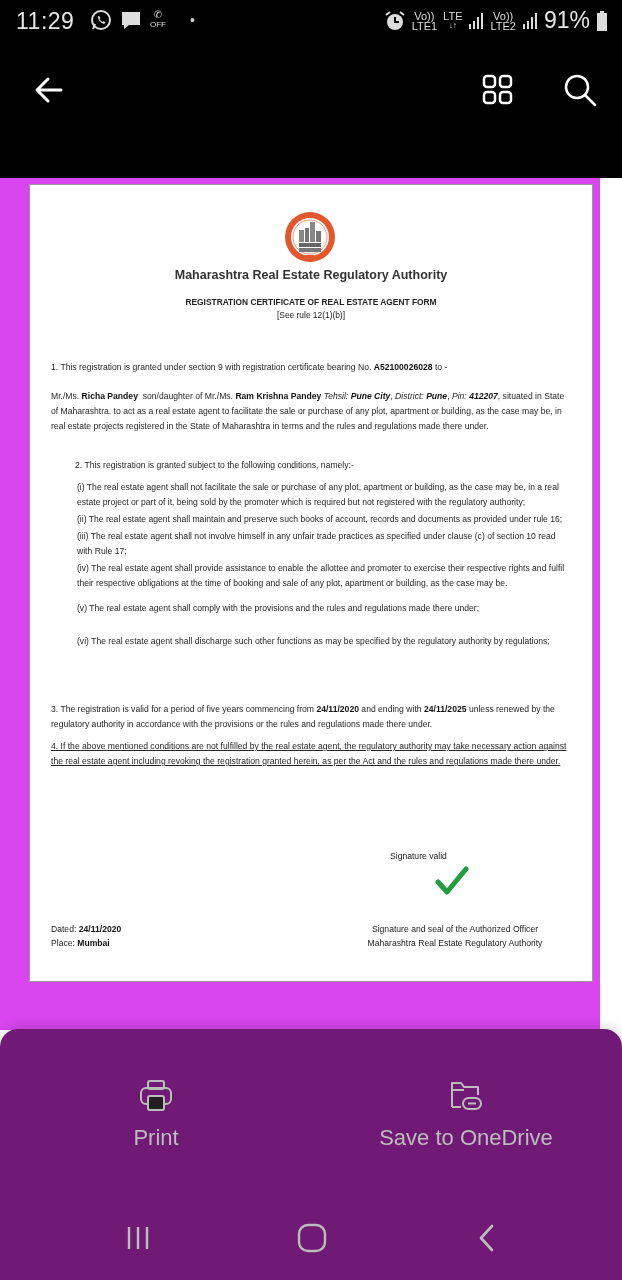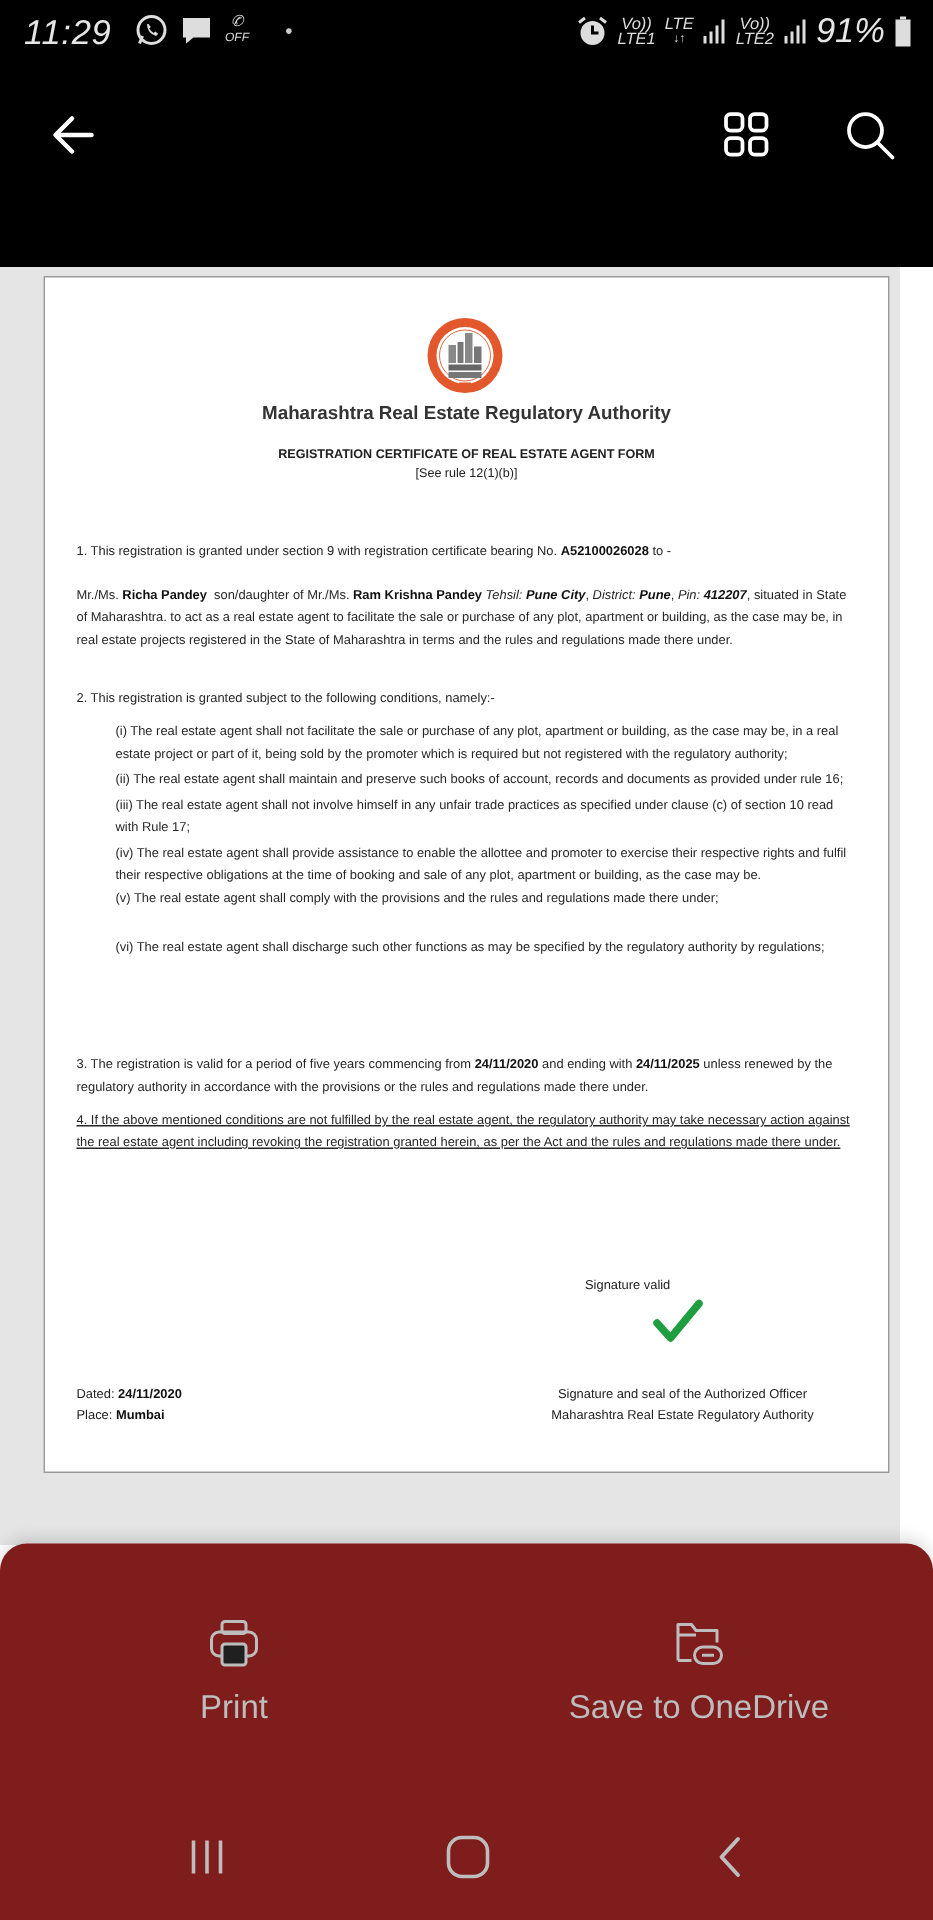--- a/index.html
+++ b/index.html
@@ -4,7 +4,7 @@
 <style>
   html, body { margin:0; padding:0; }
   body { width:622px; height:1280px; background:#ffffff; position:relative; overflow:hidden; font-family:"Liberation Sans", sans-serif; }
-  .statusbar { position:absolute; left:0; top:0; width:622px; height:44px; background:#000; color:#e6e6e6;font-style:italic; }
+  .statusbar { position:absolute; left:0; top:0; width:622px; height:44px; background:#000; color:#e6e6e6; }
   .sb-time { position:absolute; left:16px; top:8px; font-size:23px; letter-spacing:0.5px; }
   .sb-left-icons { position:absolute; left:90px; top:9px; display:flex; align-items:center; gap:8px; }
   .sb-right { position:absolute; right:14px; top:7px; display:flex; align-items:center; gap:6px; }

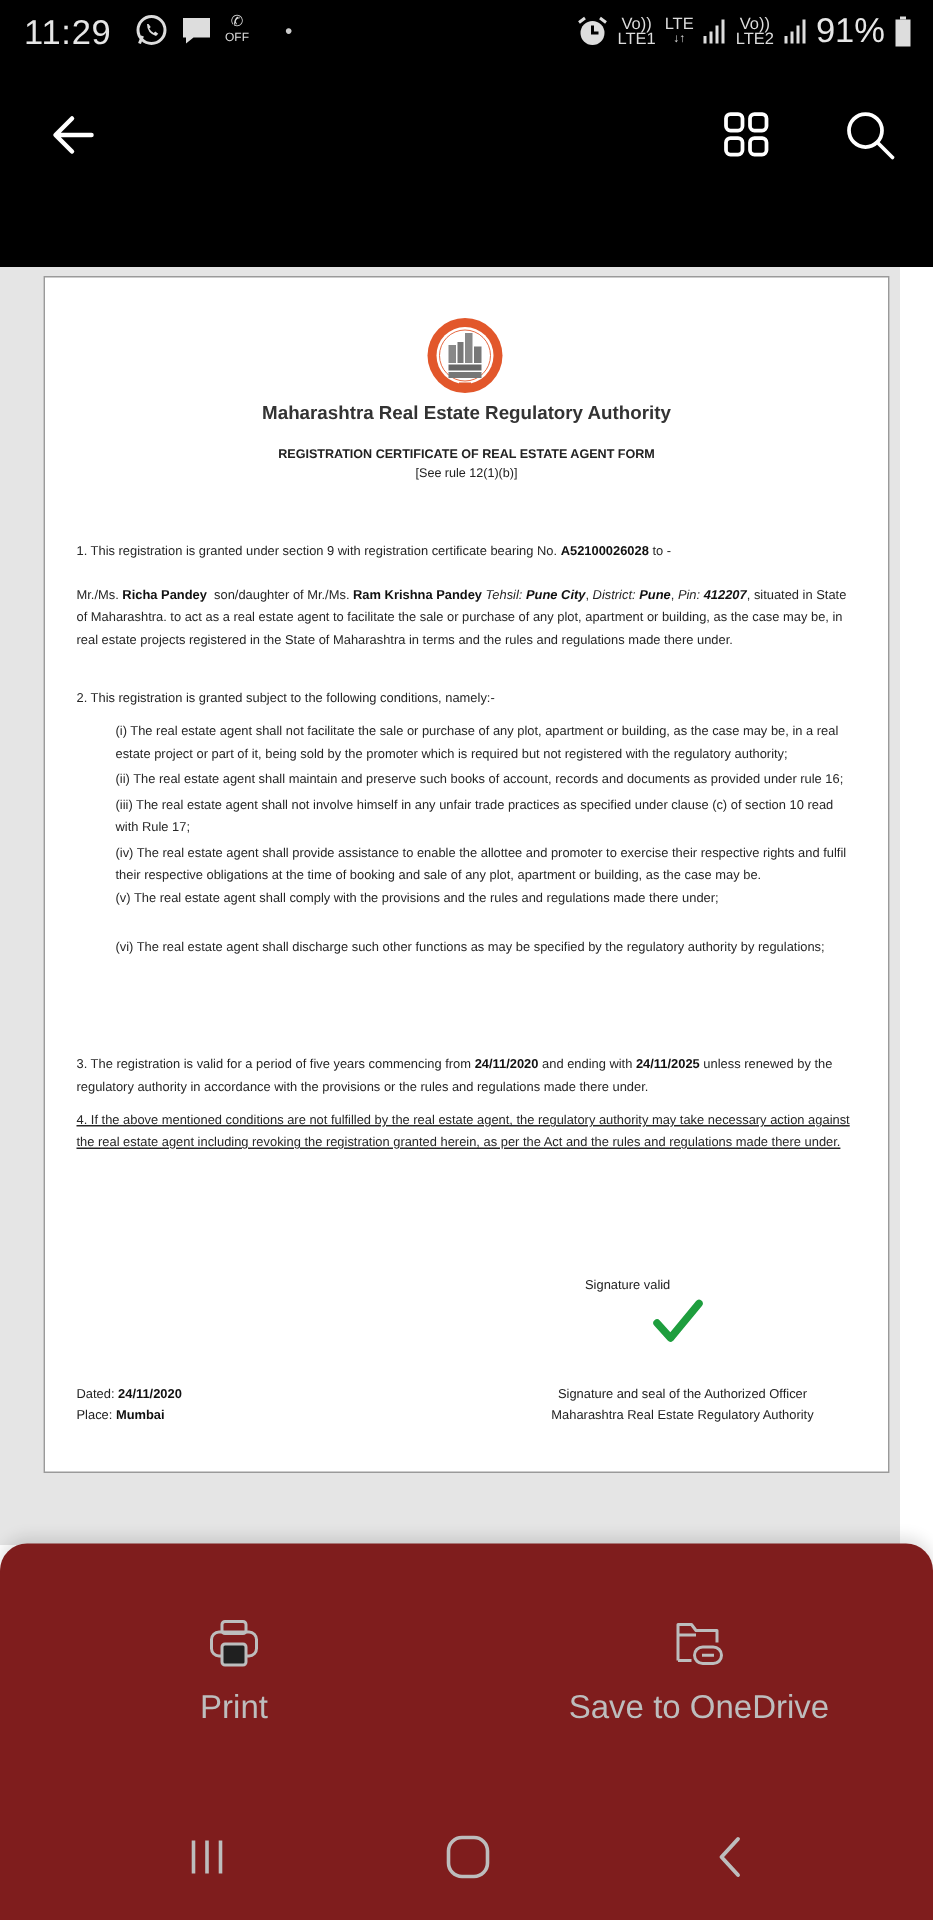--- a/index.html
+++ b/index.html
@@ -12,7 +12,7 @@
   .sb-batt-text { font-size:23px; }
   .appbar { position:absolute; left:0; top:44px; width:622px; height:134px; background:#000; }
   .appbar .icon { position:absolute; }
-  .viewer { position:absolute; left:0; top:178px; width:600px; height:852px; background:#e5e5e5; }
+  .viewer { position:absolute; left:0; top:178px; width:600px; height:852px; background:#d946ef; }
   .page { position:absolute; left:29px; top:6px; width:562px; height:796px; border:1px solid #9a9a9a; background:#fff; color:#222; }
   .logo { position:absolute; left:253px; top:25px; width:54px; height:54px; }
   .org { position:absolute; left:0; width:562px; top:83px; text-align:center; font-weight:bold; font-size:12.5px; color:#333; }

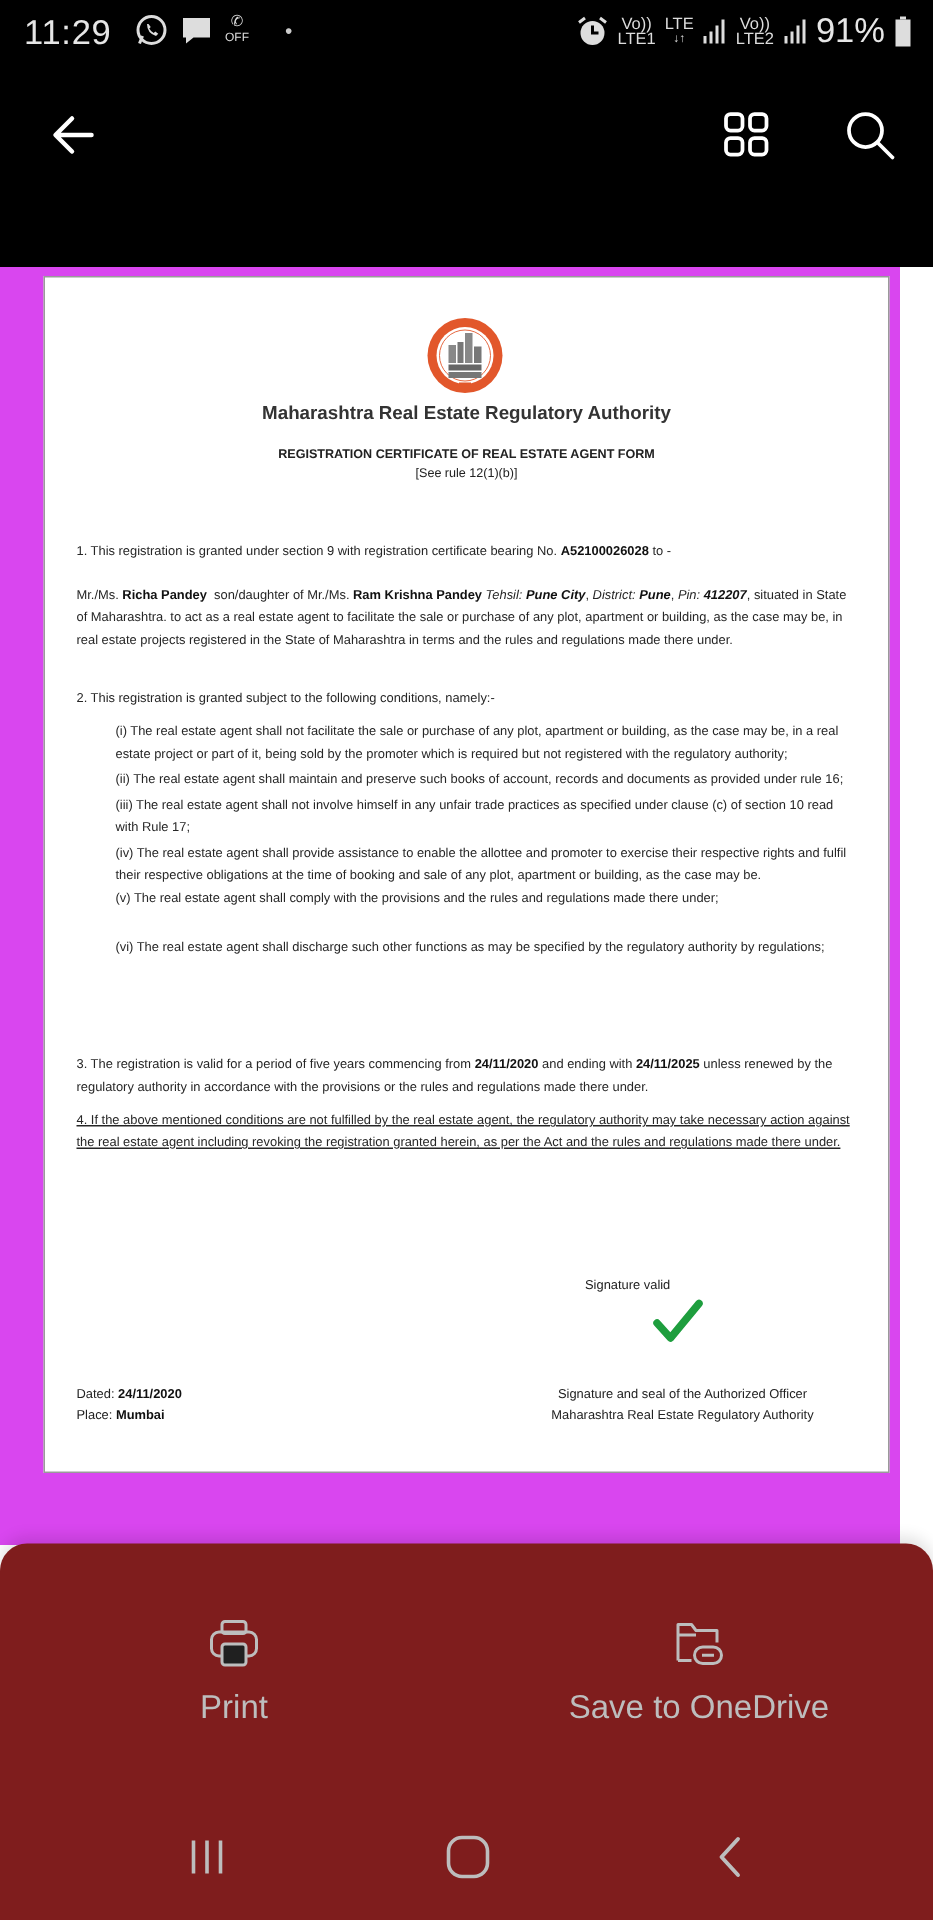--- a/index.html
+++ b/index.html
@@ -136,7 +136,7 @@
       <span>situated in State of Maharashtra. to act as a real estate agent to facilitate the sale or purchase of any plot, apartment or building, as the case may be, in real estate projects registered in the State of Maharashtra in terms and the rules and regulations made there under.</span>
     </div>
 
-    <div class="body" style="top:273px;">2. This registration is granted subject to the following conditions, namely:-</div>
+    <div class="body" style="top:273px;margin-left:24px;">2. This registration is granted subject to the following conditions, namely:-</div>
 
     <div class="body sub" style="top:295px;width:496px;">
       <div style="margin-bottom:2px;">(i) The real estate agent shall not facilitate the sale or purchase of any plot, apartment or building, as the case may be, in a real estate project or part of it, being sold by the promoter which is required but not registered with the regulatory authority;</div>

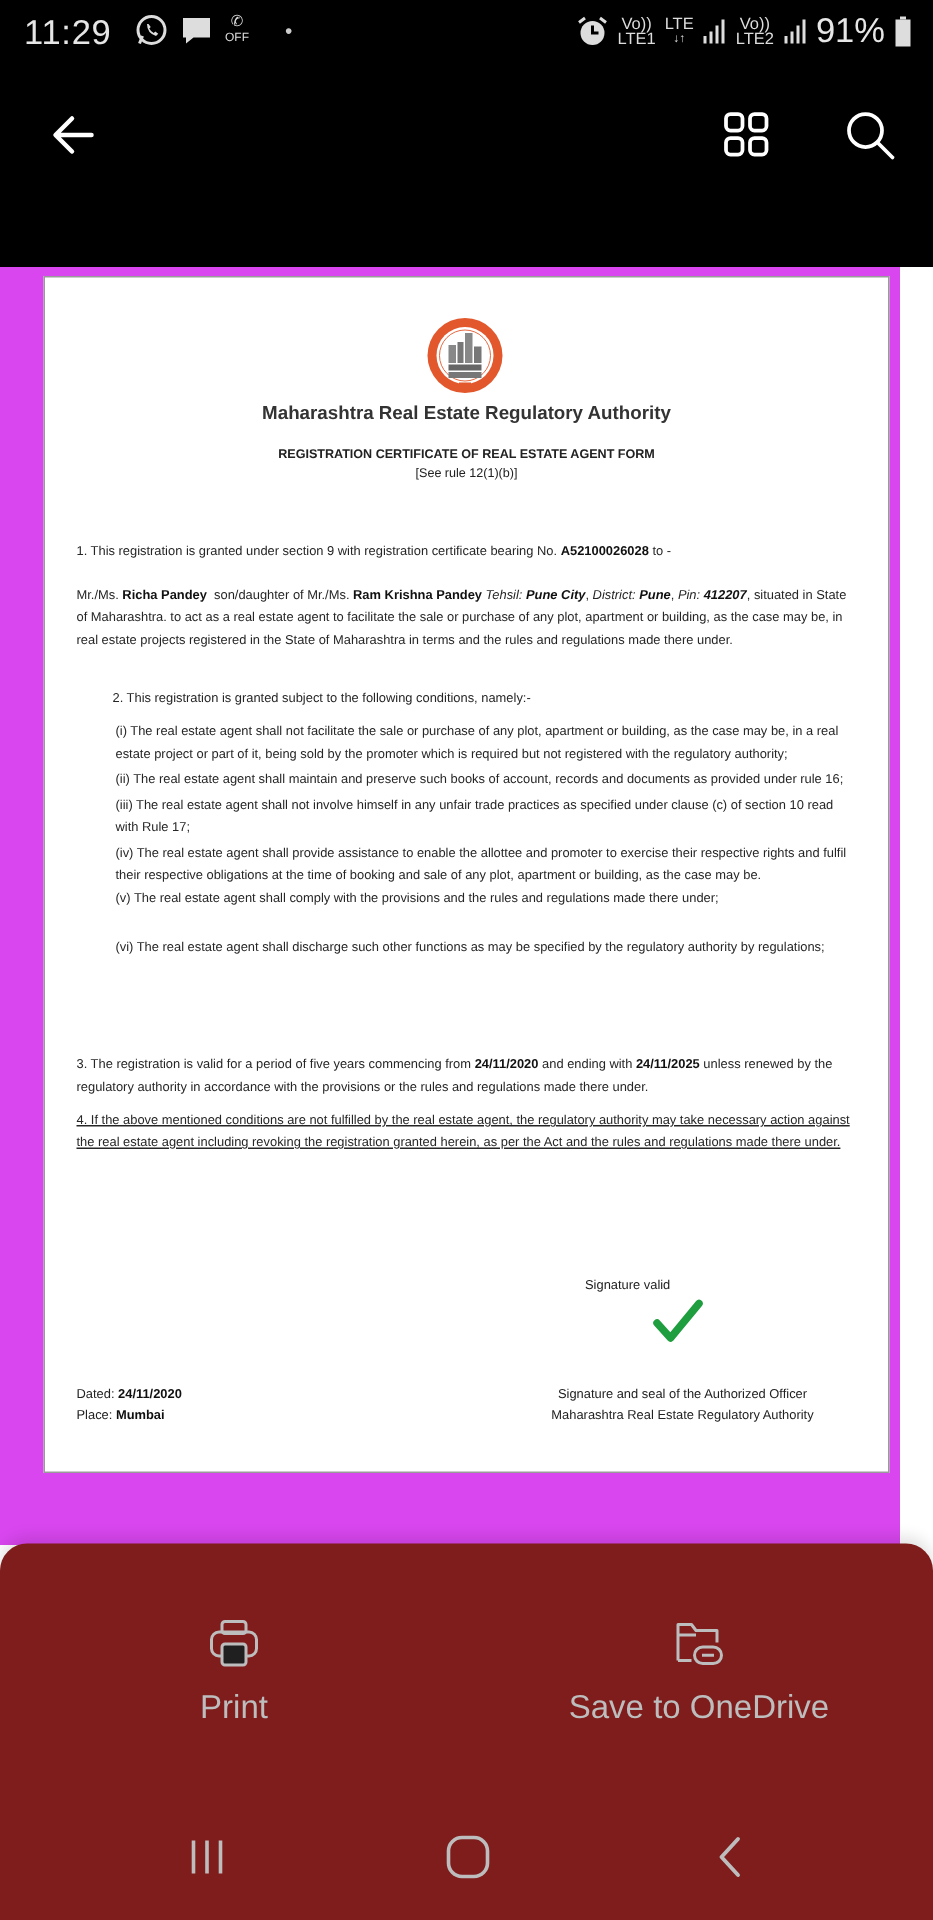--- a/index.html
+++ b/index.html
@@ -142,7 +142,7 @@
       <div style="margin-bottom:2px;">(i) The real estate agent shall not facilitate the sale or purchase of any plot, apartment or building, as the case may be, in a real estate project or part of it, being sold by the promoter which is required but not registered with the regulatory authority;</div>
       <div style="margin-bottom:2px;">(ii) The real estate agent shall maintain and preserve such books of account, records and documents as provided under rule 16;</div>
       <div style="margin-bottom:2px;">(iii) The real estate agent shall not involve himself in any unfair trade practices as specified under clause (c) of section 10 read with Rule 17;</div>
-      <div style="margin-bottom:0;">(iv) The real estate agent shall provide assistance to enable the allottee and promoter to exercise their respective rights and fulfil their respective obligations at the time of booking and sale of any plot, apartment or building, as the case may be.</div>
+      <div style="margin-bottom:10px;">(iv) The real estate agent shall provide assistance to enable the allottee and promoter to exercise their respective rights and fulfil their respective obligations at the time of booking and sale of any plot, apartment or building, as the case may be.</div>
       <div style="margin-bottom:18px;">(v) The real estate agent shall comply with the provisions and the rules and regulations made there under;</div>
       <div>(vi) The real estate agent shall discharge such other functions as may be specified by the regulatory authority by regulations;</div>
     </div>

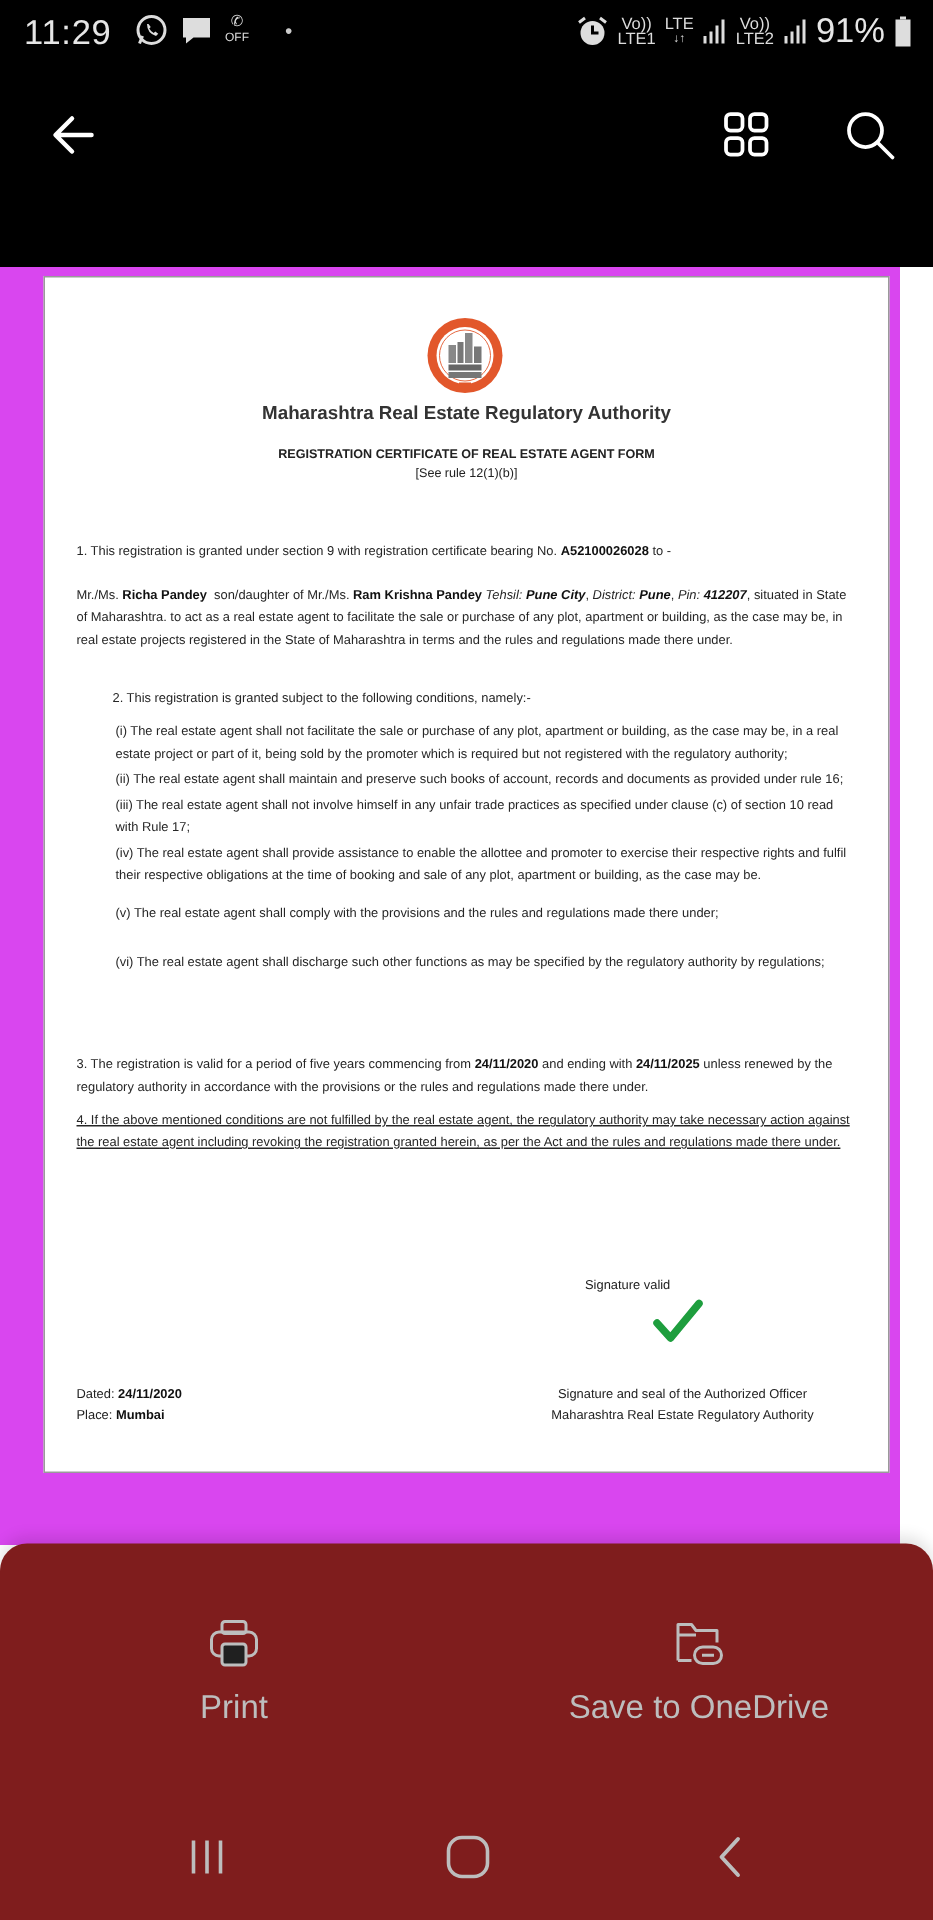--- a/index.html
+++ b/index.html
@@ -26,7 +26,7 @@
   .check { position:absolute; left:405px; top:680px; }
   .dated { position:absolute; left:21px; top:737px; font-size:8.6px; line-height:14px; color:#222; }
   .officer { position:absolute; left:315px; width:220px; top:737px; text-align:center; font-size:8.6px; line-height:14px; color:#222; }
-  .sheet { position:absolute; left:0; top:1029px; width:622px; height:251px; background:#7f1d1d; border-radius:18px 18px 0 0; box-shadow:0 -4px 10px rgba(0,0,0,0.12); }
+  .sheet { position:absolute; left:0; top:1029px; width:622px; height:251px; background:#701a75; border-radius:18px 18px 0 0; box-shadow:0 -4px 10px rgba(0,0,0,0.12); }
   .action { position:absolute; top:50px; text-align:center; color:#bdbdbd; font-size:22px; }
   .action .lbl { display:block; margin-top:6px; }
   .navbar { position:absolute; left:0; top:1195px; width:622px; height:85px; }

